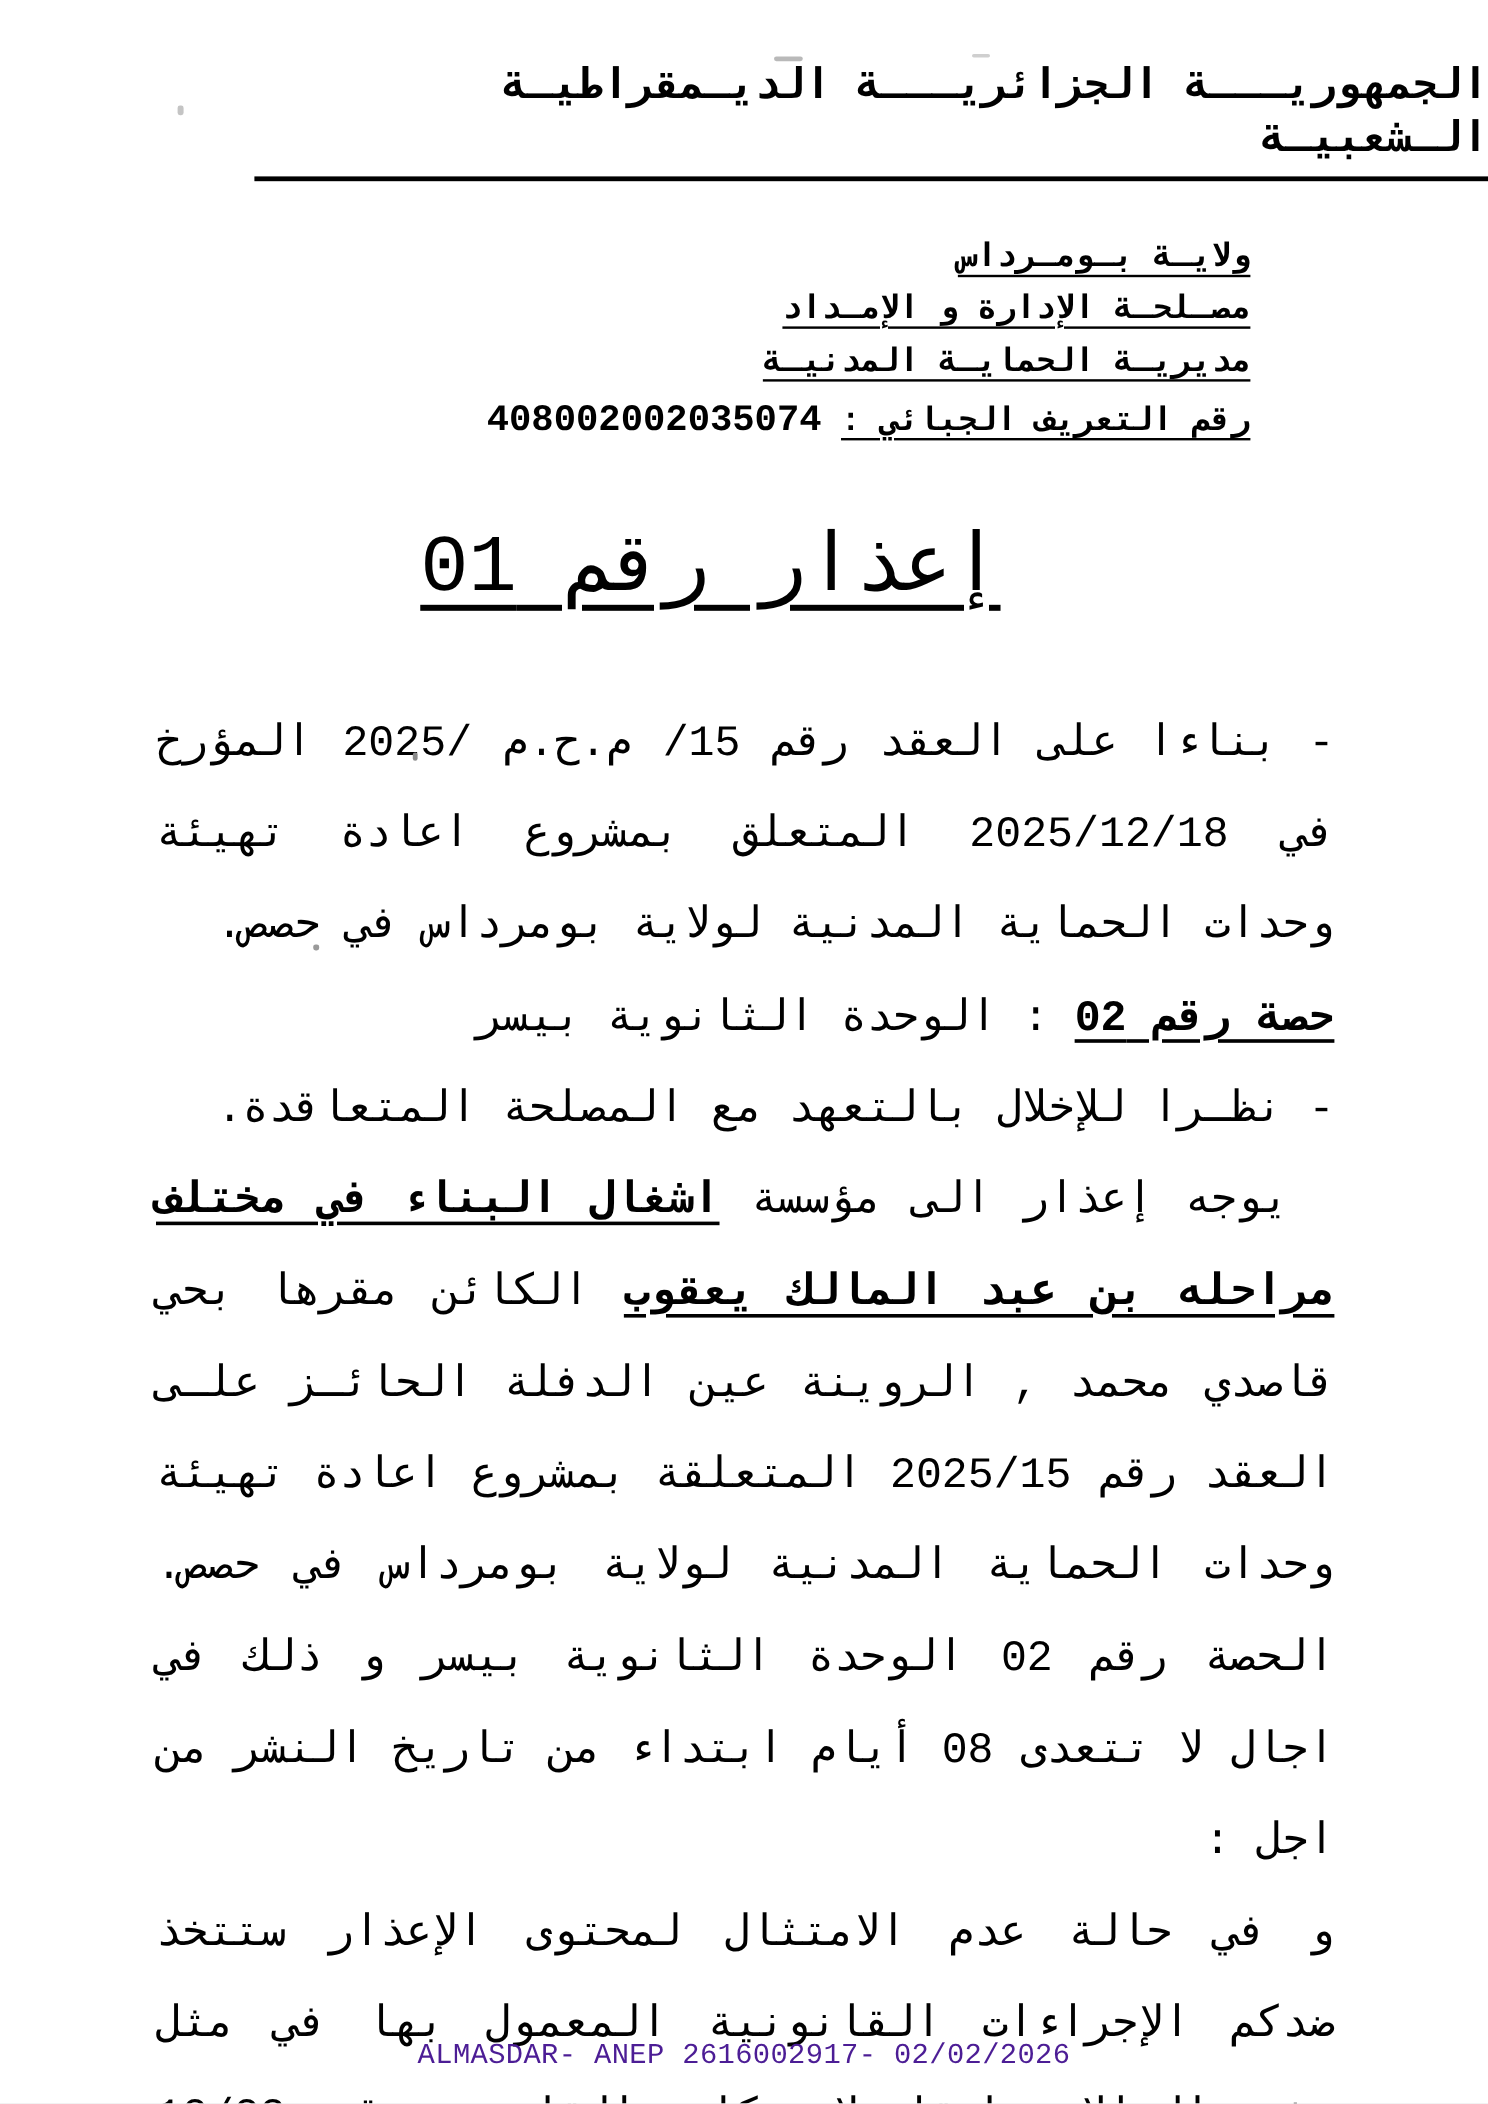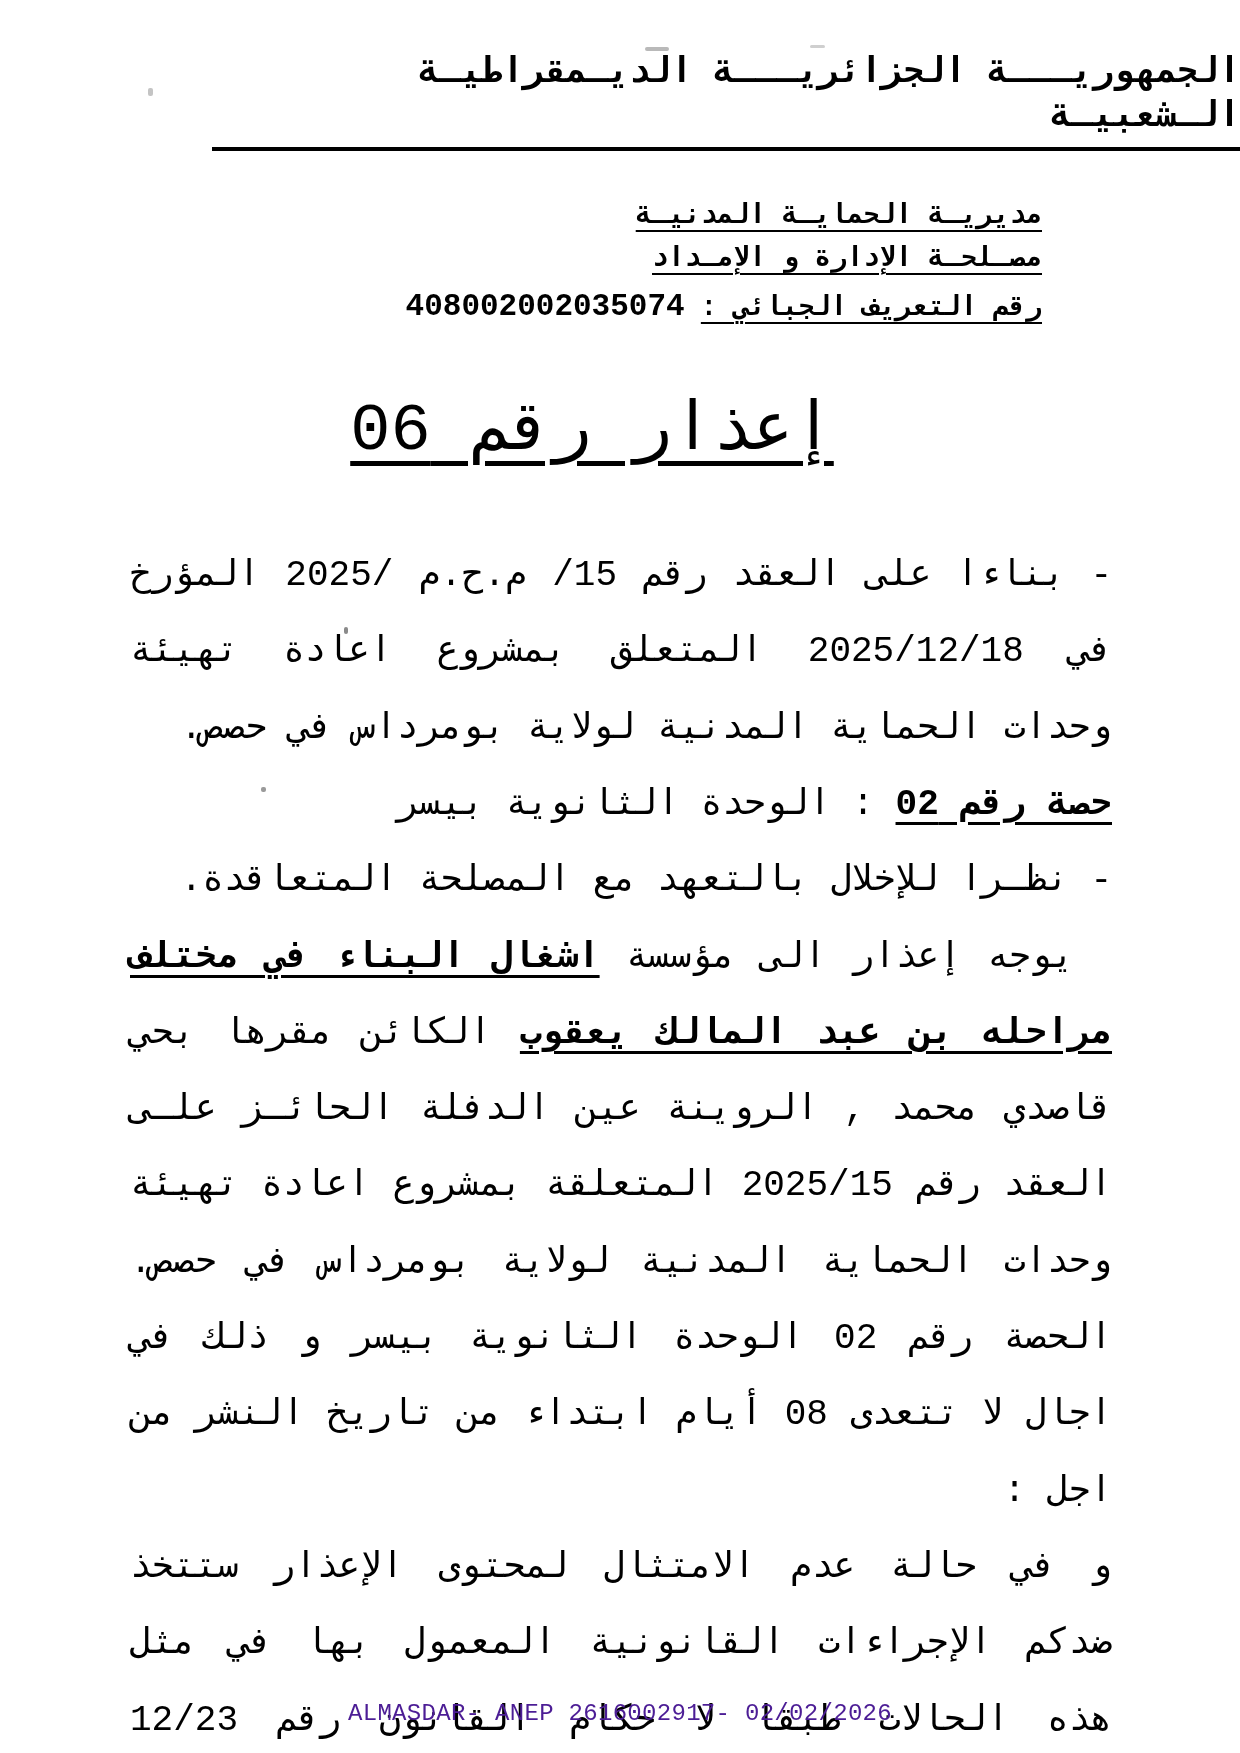--- a/index.html
+++ b/index.html
@@ -114,6 +114,9 @@
 
   <div class="org-block" dir="rtl">
     <div>
+      <span class="u">ولايـة بـومـرداس</span>
+    </div>
+    <div>
       <span class="u">مديريـة الحمايـة المدنيـة</span>
     </div>
     <div>

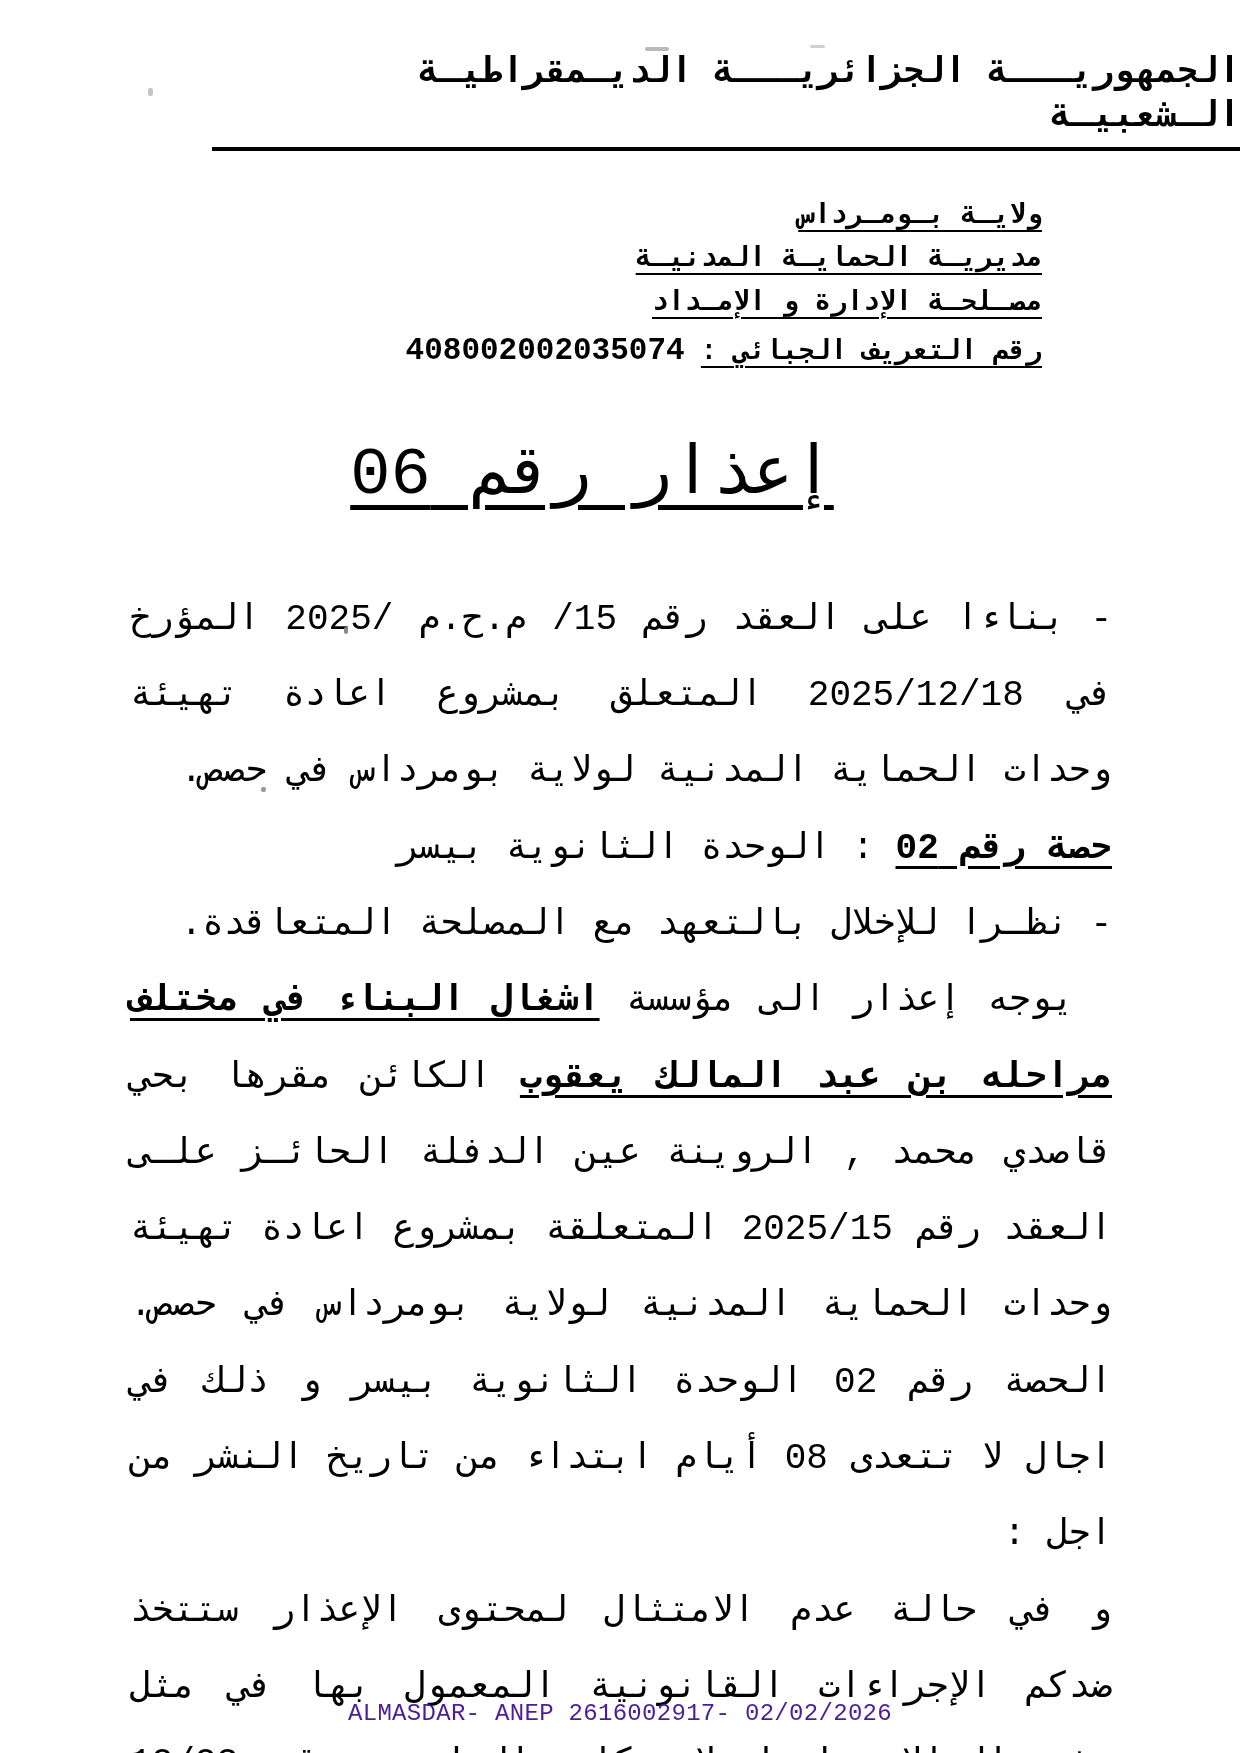--- a/index.html
+++ b/index.html
@@ -117,10 +117,10 @@
       <span class="u">ولايـة بـومـرداس</span>
     </div>
     <div>
-      <span class="u">مديريـة الحمايـة المدنيـة</span>
+      <span class="u">مصـلحـة الإدارة و الإمـداد</span>
     </div>
     <div>
-      <span class="u">مصـلحـة الإدارة و الإمـداد</span>
+      <span class="u">مديريـة الحمايـة المدنيـة</span>
     </div>
     <div>
       <span class="u">رقم التعريف الجبائي :</span>

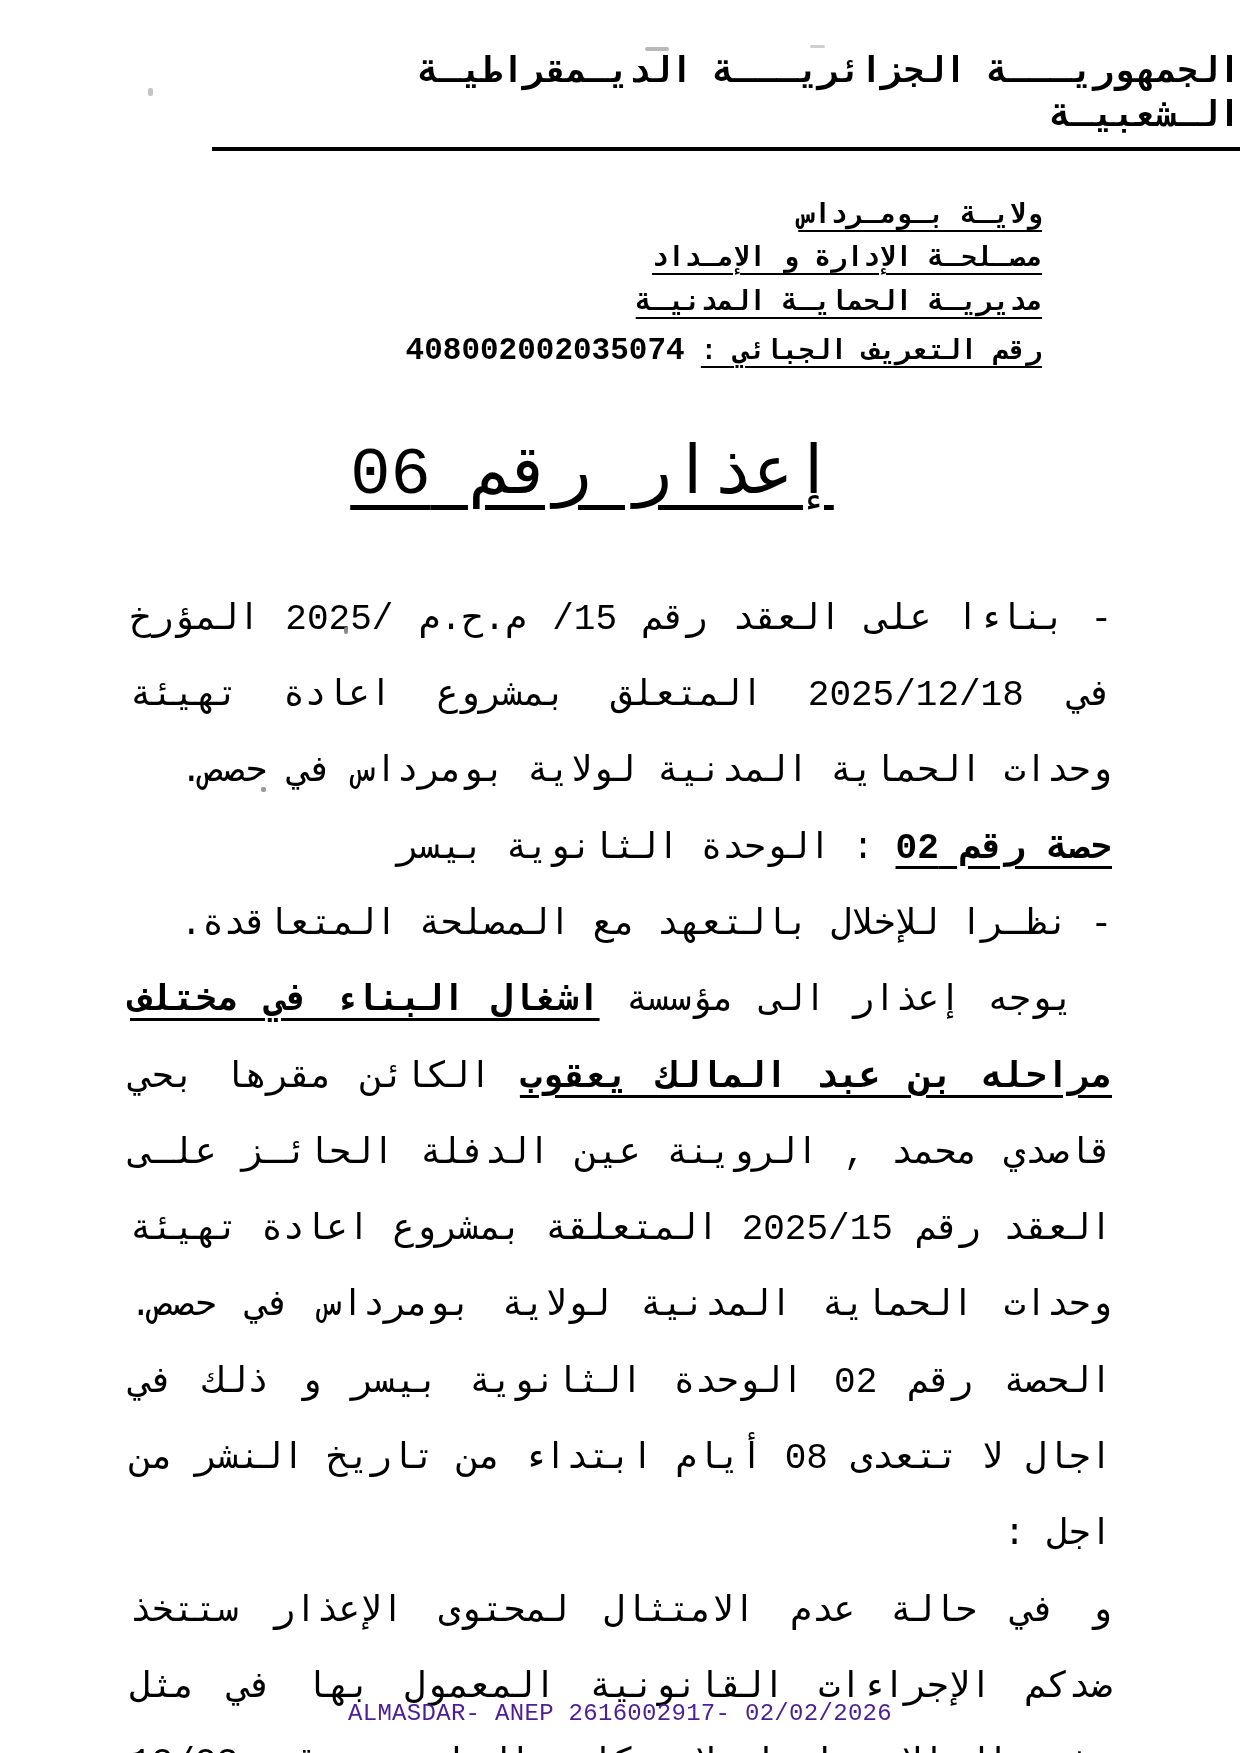--- a/index.html
+++ b/index.html
@@ -129,7 +129,7 @@
   </div>
 
   <div class="notice-title" dir="rtl">
-    <span class="u">إعذار رقم 06</span>
+    <span class="u">إعذار رقم 01</span>
   </div>
 
   <div class="doc-body" dir="rtl">

